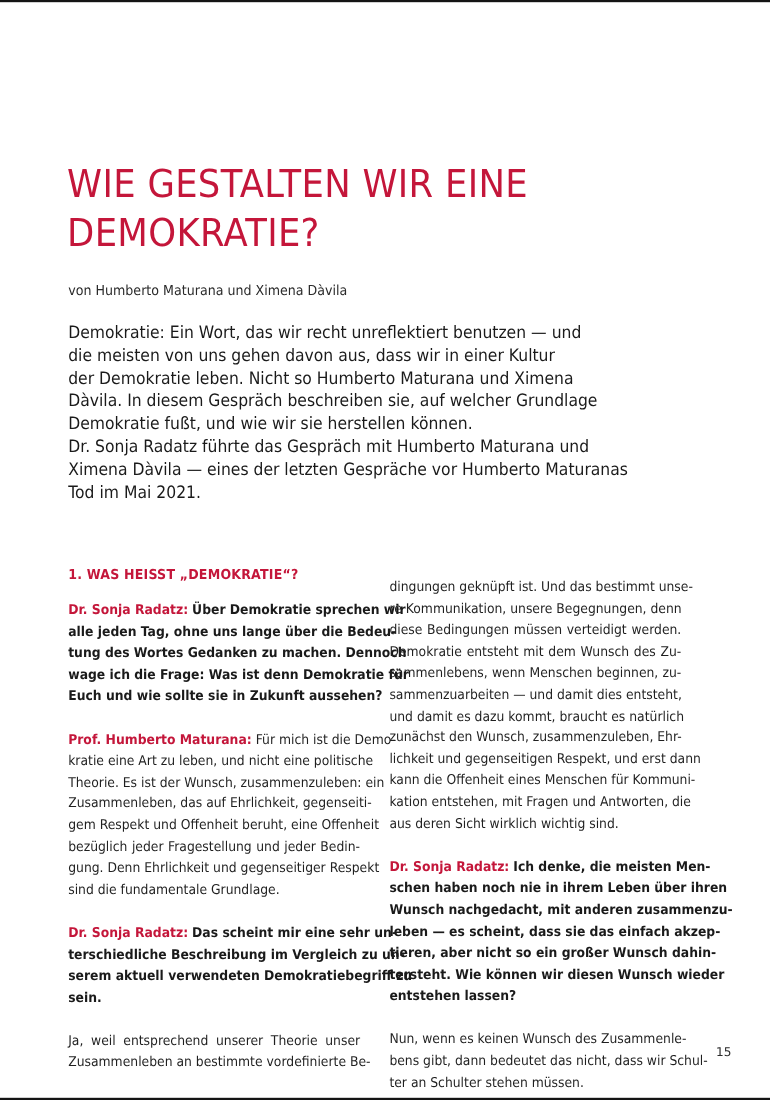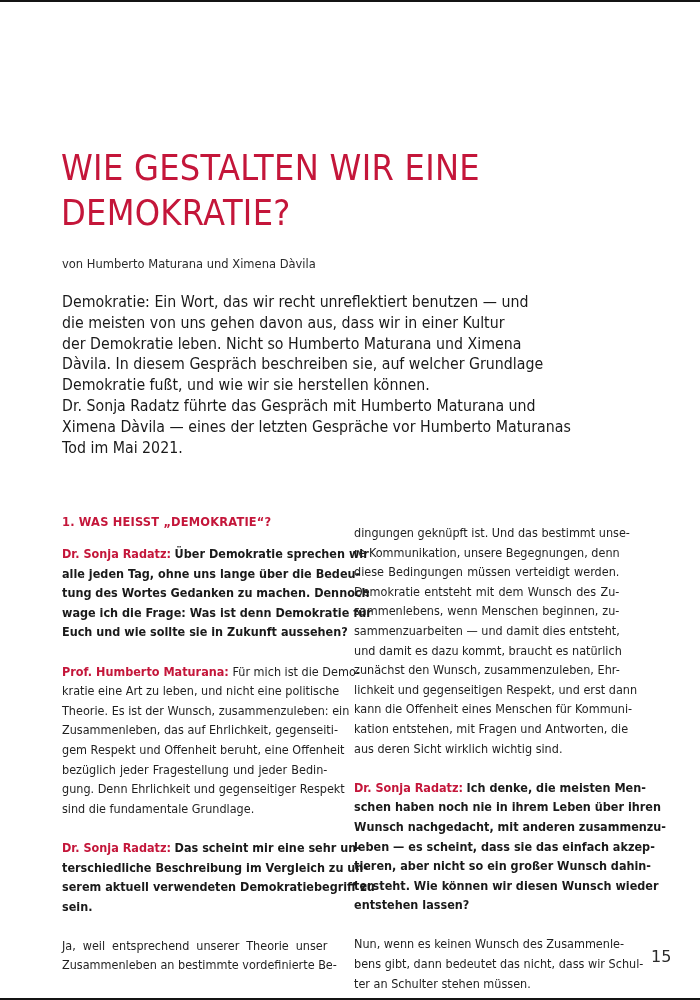--- a/index.html
+++ b/index.html
@@ -112,7 +112,7 @@
       position: absolute;
       left: 651px;
       top: 950px;
-      font-size: 16px;
+      font-size: 11px;
       line-height: 14px;
       color: #2a2a2a;
     }

